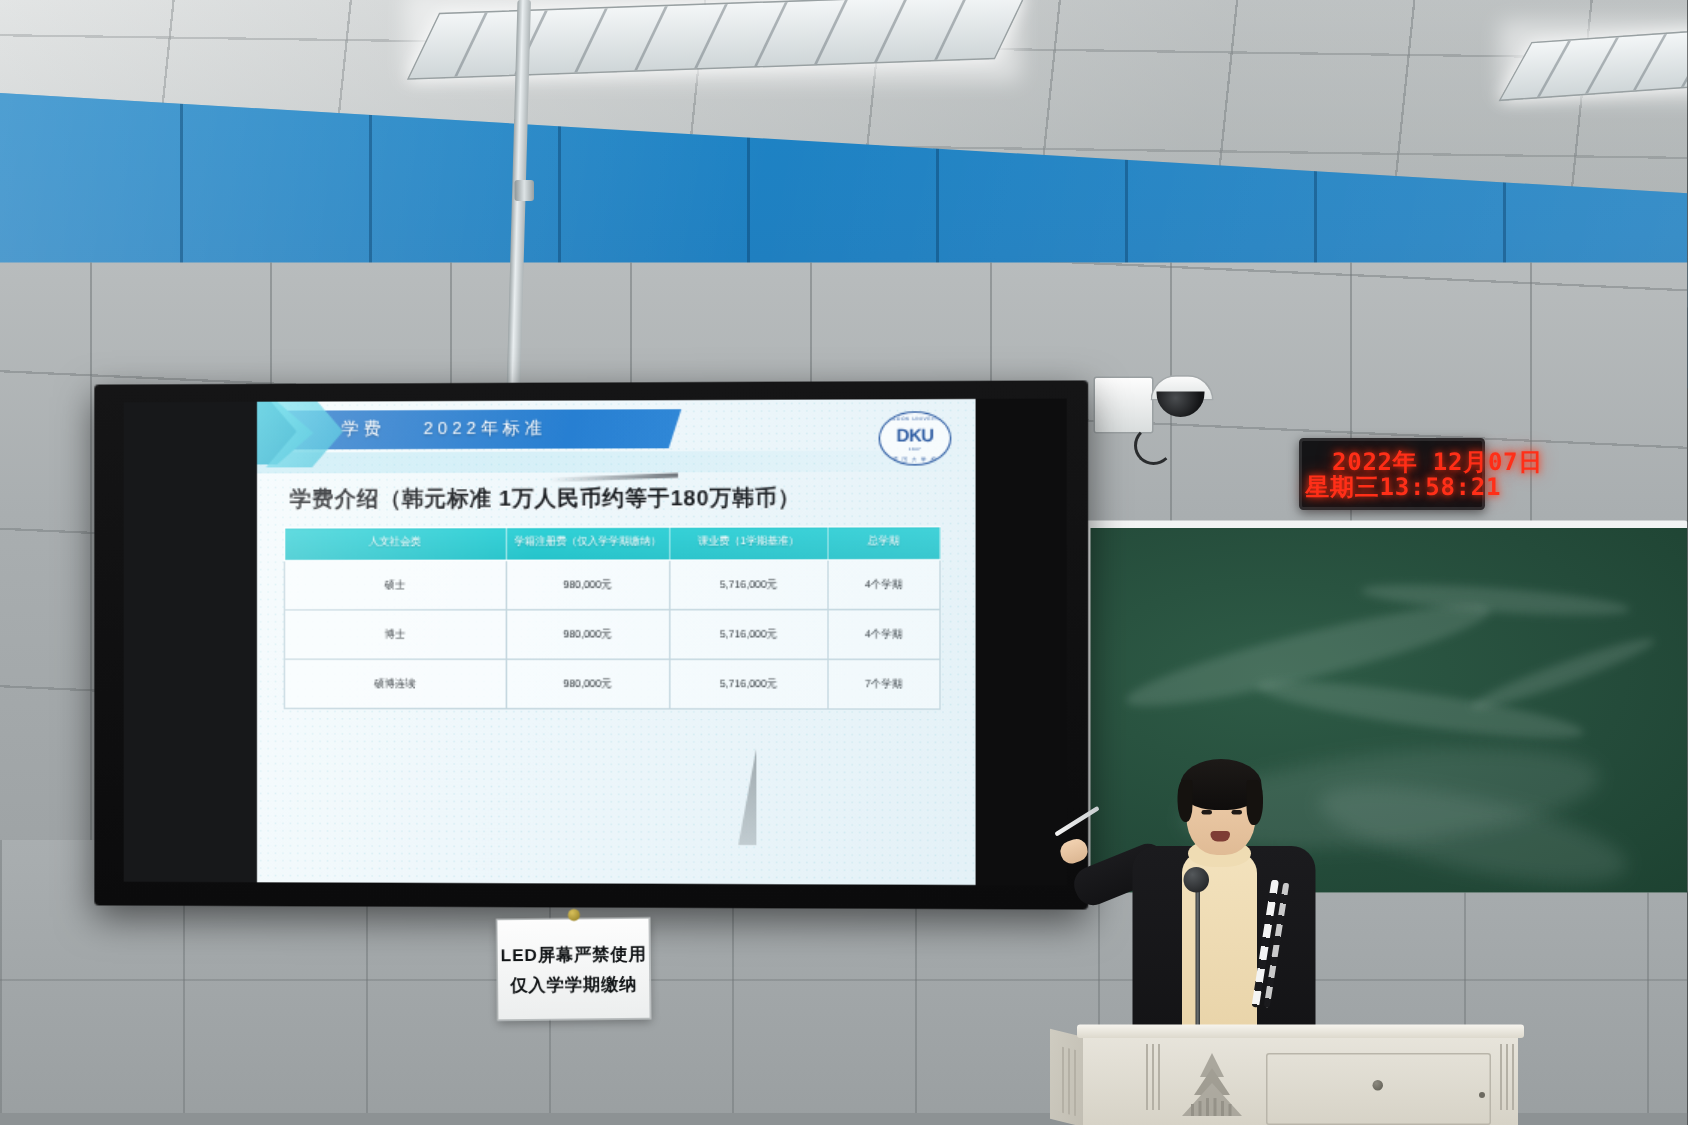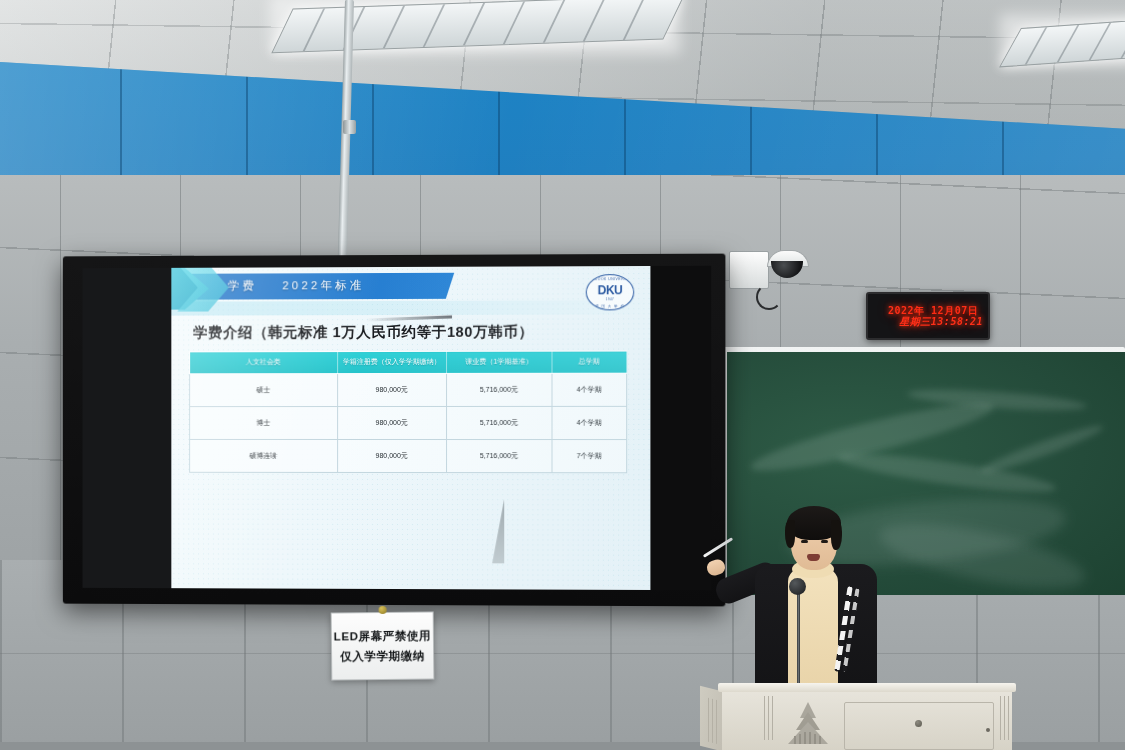--- a/index.html
+++ b/index.html
@@ -70,7 +70,7 @@
     background:#141416;border:2px solid #2c2c2e;border-radius:3px;
     box-shadow:0 2px 7px rgba(0,0,0,.5);padding:3px 5px;box-sizing:border-box;
     display:flex;flex-direction:column;justify-content:center;gap:1px;}
-  .clock-row{color:#ff2f18;font-size:10px;line-height:1;letter-spacing:.5px;
+  .clock-row{color:#ff2f18;font-size:16px;line-height:1;letter-spacing:.5px;
     font-family:"DejaVu Sans Mono","Liberation Mono",monospace;font-weight:bold;
     text-shadow:0 0 5px rgba(255,50,20,.95),0 0 11px rgba(255,40,10,.6);white-space:nowrap;padding-left:15px;}
   .clock-row2{display:flex;justify-content:flex-end;font-style:italic;}

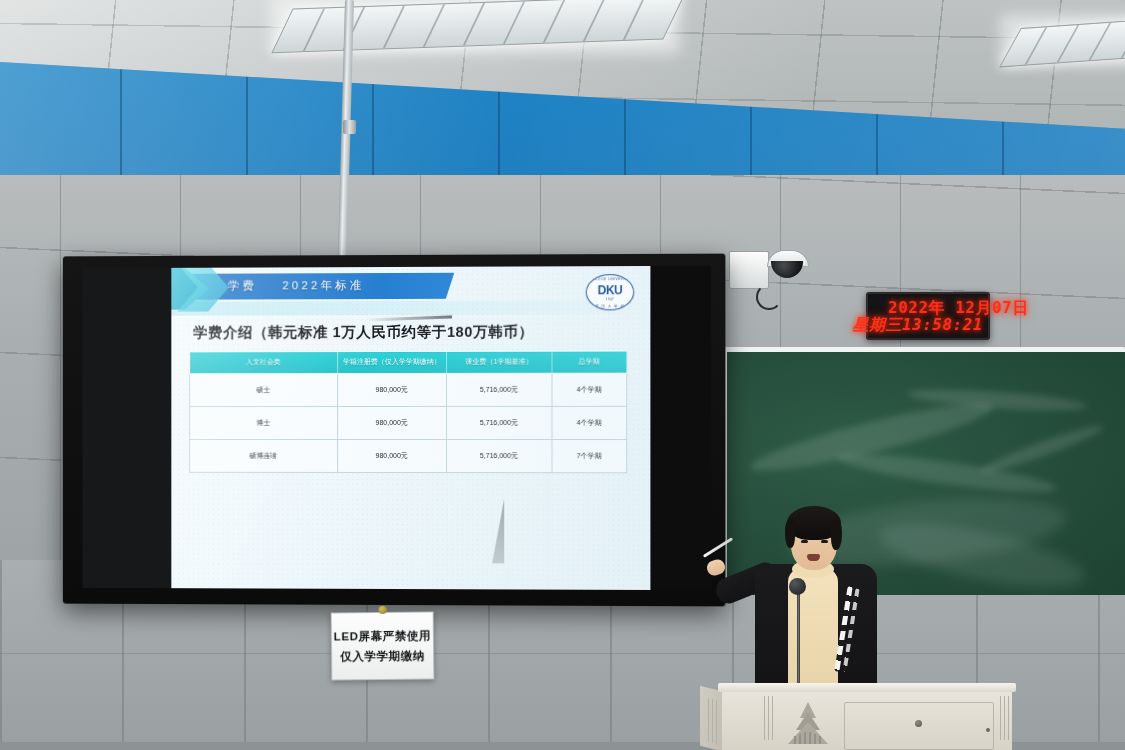--- a/index.html
+++ b/index.html
@@ -73,7 +73,7 @@
   .clock-row{color:#ff2f18;font-size:16px;line-height:1;letter-spacing:.5px;
     font-family:"DejaVu Sans Mono","Liberation Mono",monospace;font-weight:bold;
     text-shadow:0 0 5px rgba(255,50,20,.95),0 0 11px rgba(255,40,10,.6);white-space:nowrap;padding-left:15px;}
-  .clock-row2{display:flex;justify-content:flex-end;font-style:italic;}
+  .clock-row2{display:flex;justify-content:center;}
 
   
   .board-wrap{position:absolute;left:722px;top:347px;width:403px;height:248px;}

